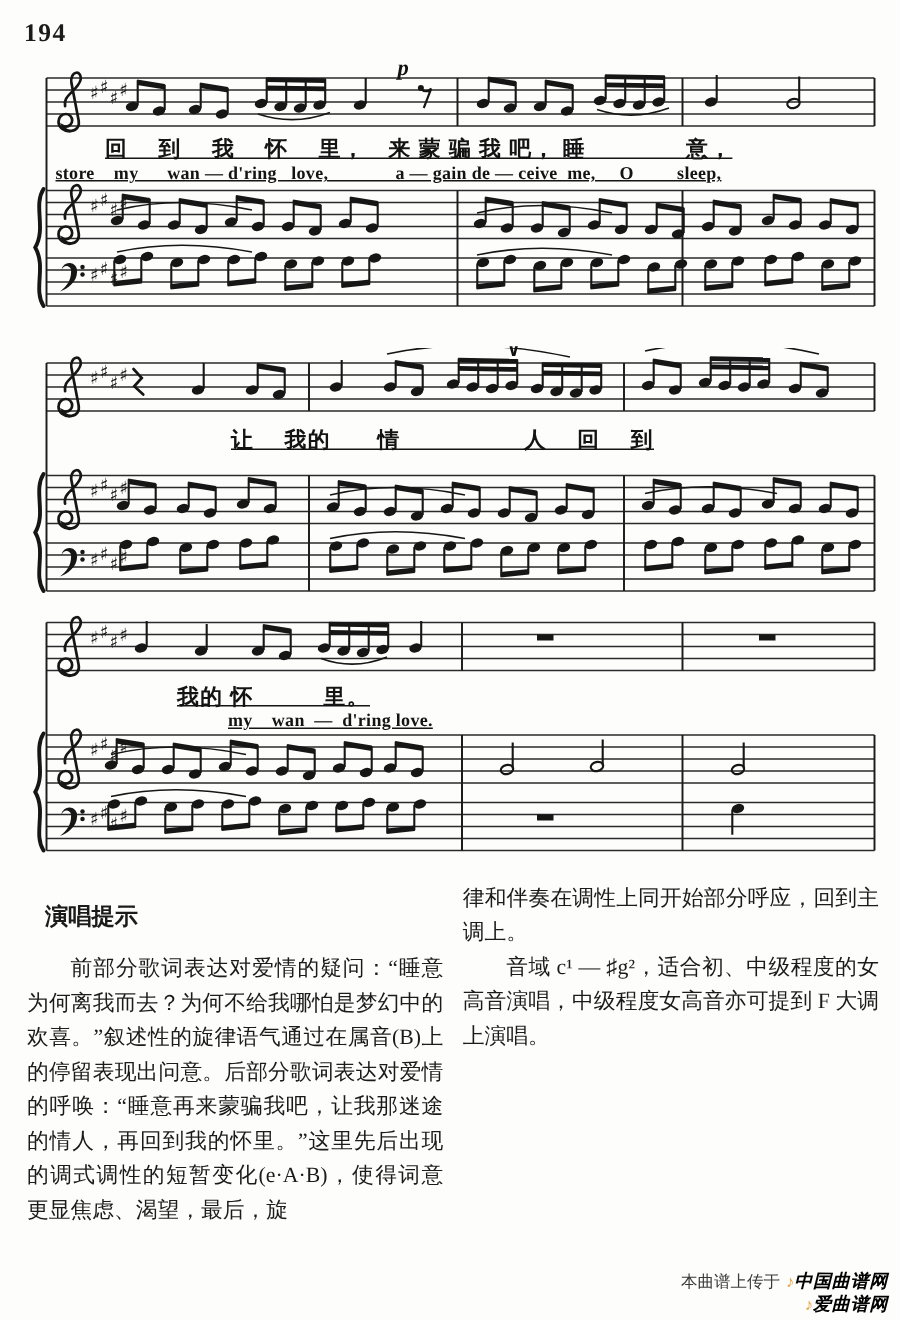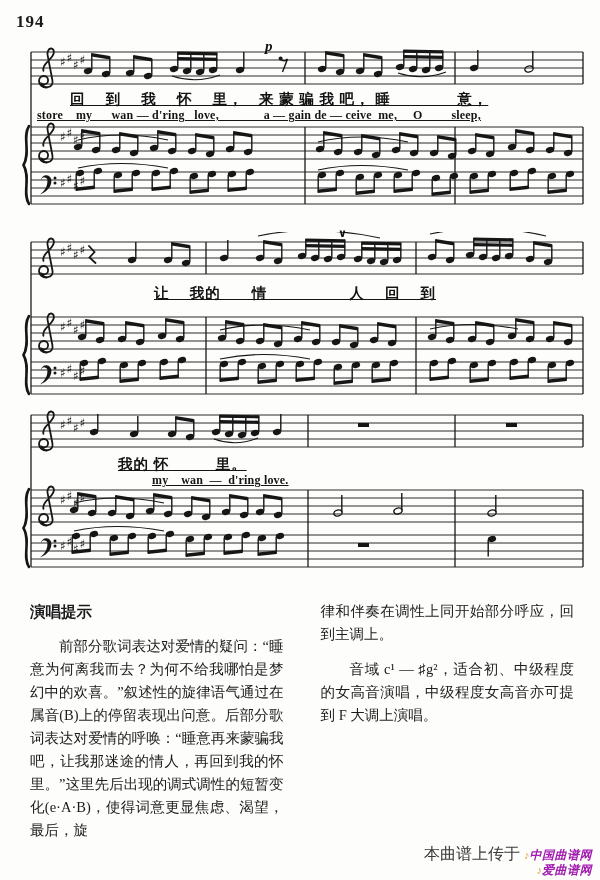--- a/index.html
+++ b/index.html
@@ -26,7 +26,7 @@
   
   .notes{position:absolute;left:18px;top:588px;width:568px;display:flex;gap:13px;}
   .col{width:278px;font-size:14.5px;line-height:23px;text-align:justify;}
-  .col p{margin:12px;}
+  .col p{margin:0;}
   p.indent{text-indent:2em;}
   .sec-title{margin:12px;font-size:15.5px;font-weight:bold;line-height:23px;}
   

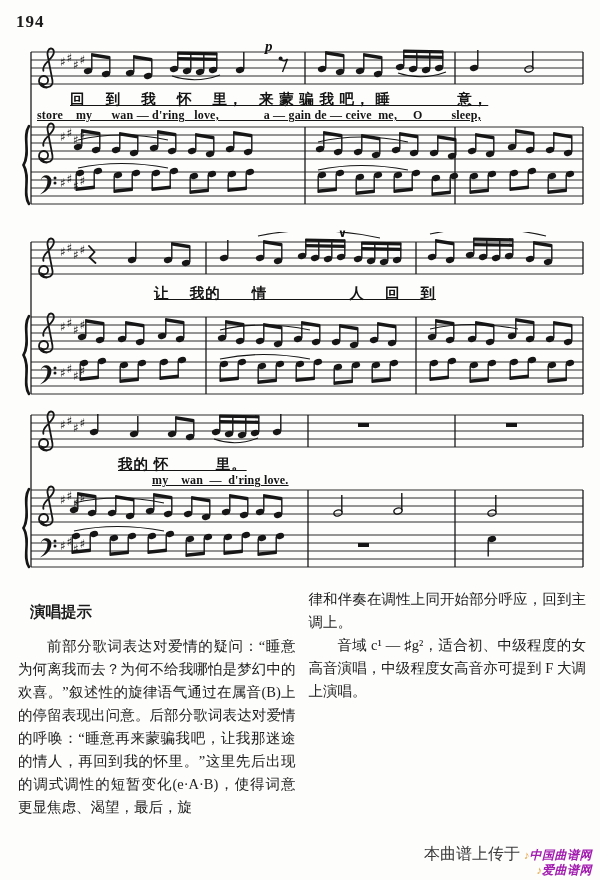--- a/index.html
+++ b/index.html
@@ -31,7 +31,7 @@
   .sec-title{margin:12px;font-size:15.5px;font-weight:bold;line-height:23px;}
   
   .watermark{position:absolute;right:8px;bottom:3px;text-align:right;line-height:13px;}
-  .wm-prefix{font-size:16px;color:#3a3a3a;text-align:right;}
+  .wm-prefix{font-size:11px;color:#3a3a3a;text-align:right;}
   .wm-site{color:#a21caf;font-weight:bold;font-style:italic;font-size:12px;letter-spacing:.5px;}
   .wm-note{color:#e6a23c;font-weight:bold;font-size:11px;}
 </style>

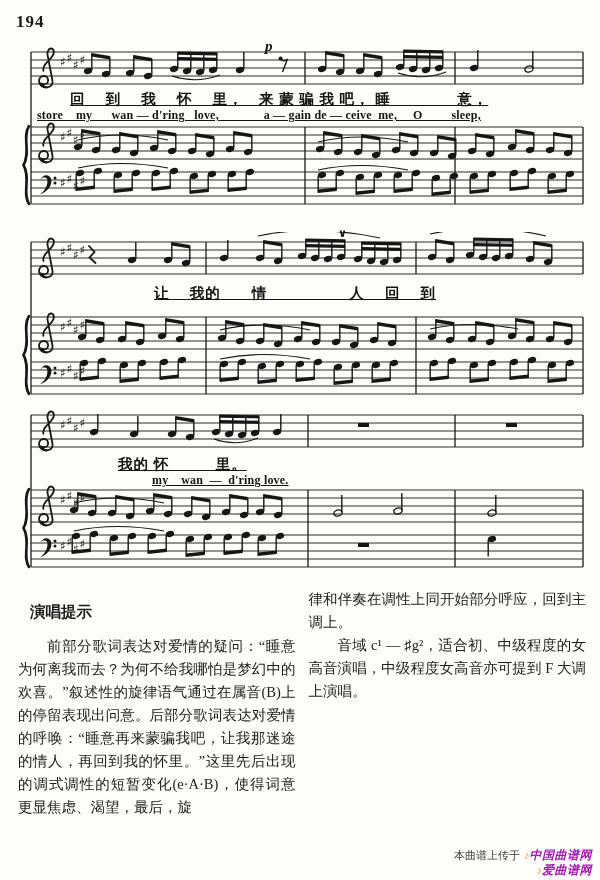--- a/index.html
+++ b/index.html
@@ -32,7 +32,7 @@
   
   .watermark{position:absolute;right:8px;bottom:3px;text-align:right;line-height:13px;}
   .wm-prefix{font-size:11px;color:#3a3a3a;text-align:right;}
-  .wm-site{color:#a21caf;font-weight:bold;font-style:italic;font-size:12px;letter-spacing:.5px;}
+  .wm-site{color:#000000;font-weight:bold;font-style:italic;font-size:12px;letter-spacing:.5px;}
   .wm-note{color:#e6a23c;font-weight:bold;font-size:11px;}
 </style>
 </head>

